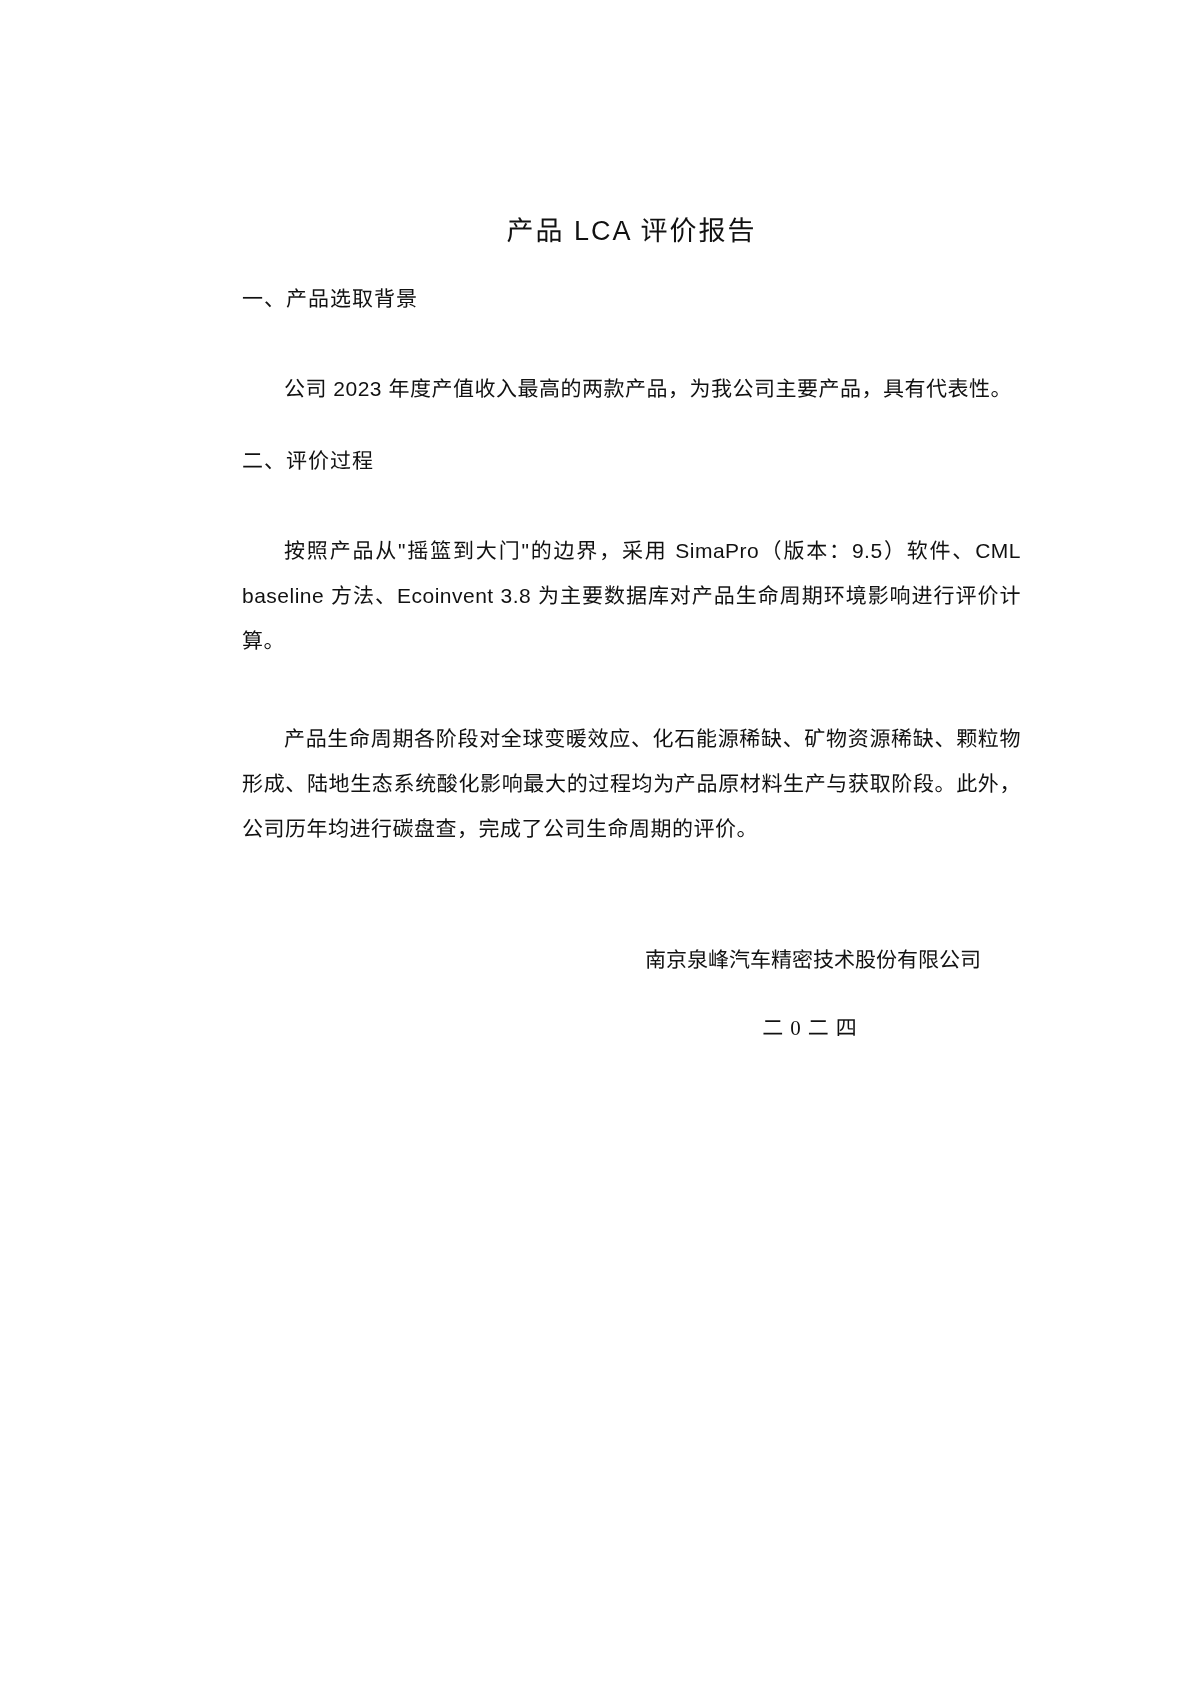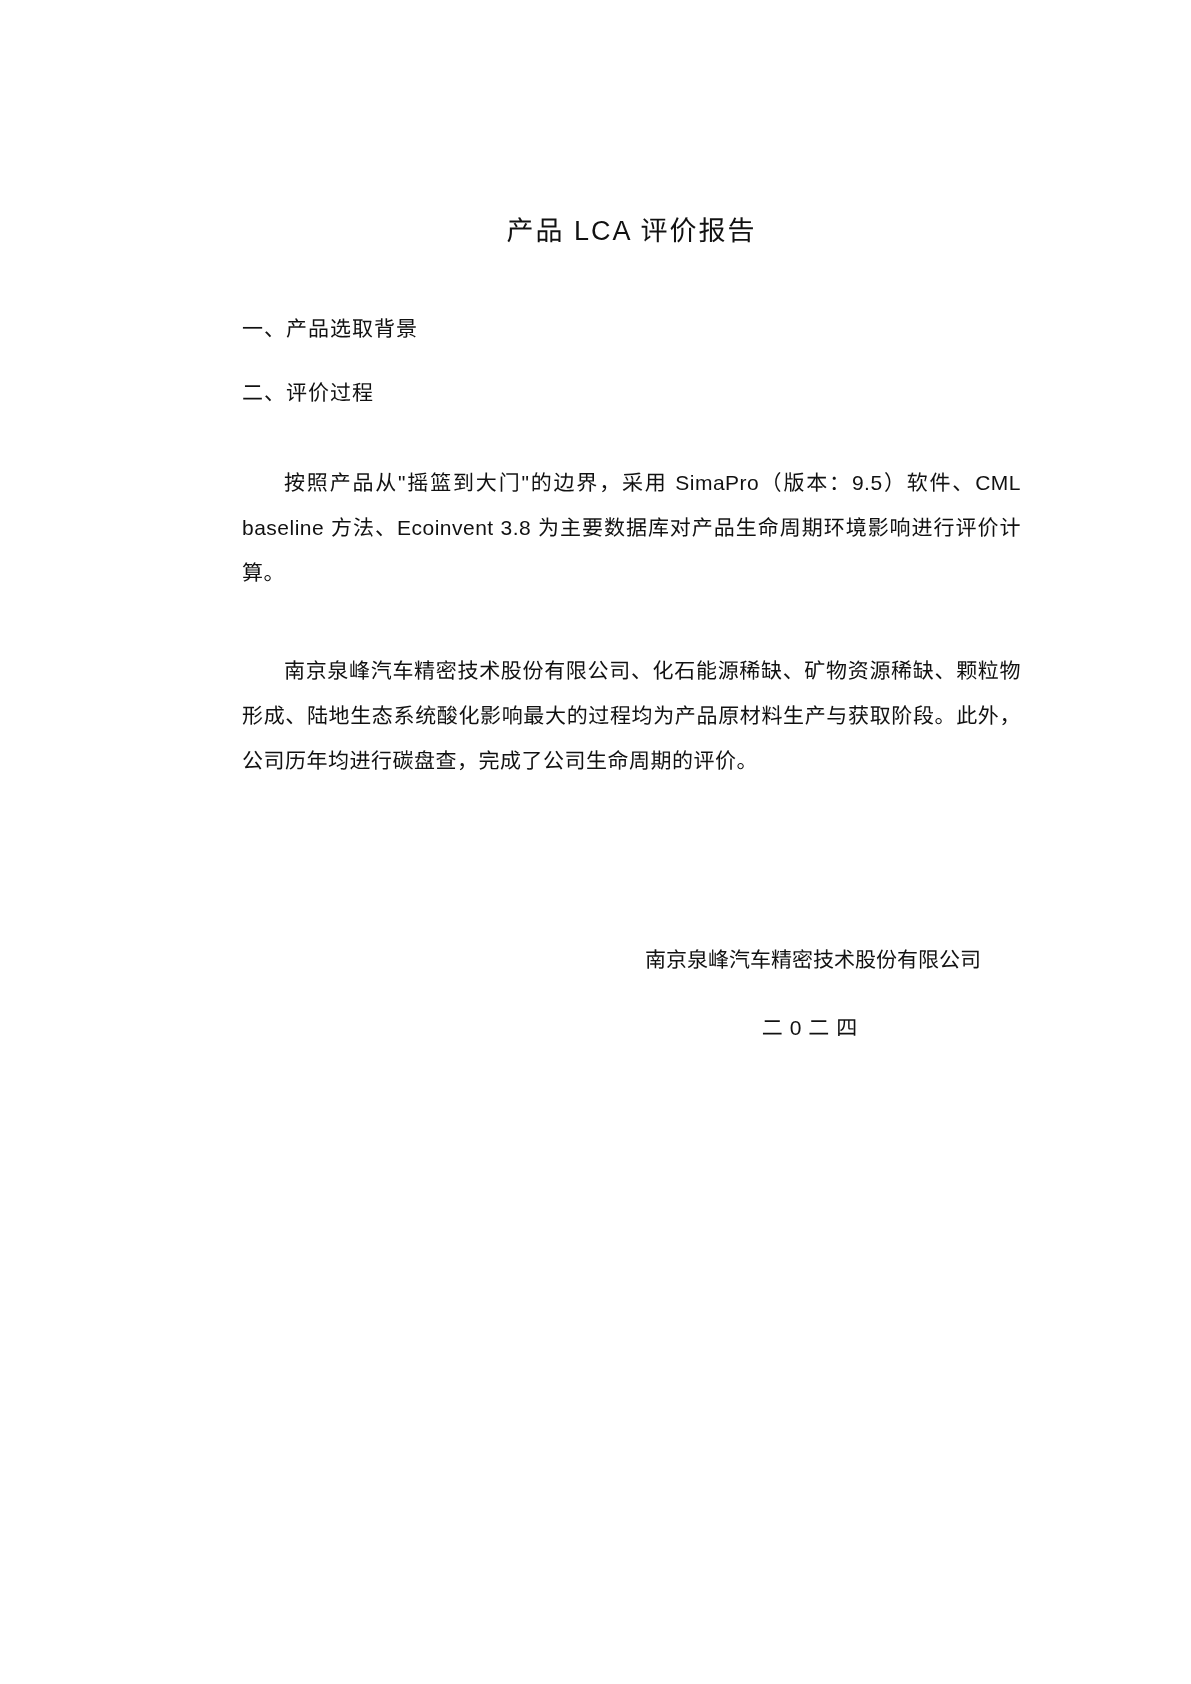--- a/index.html
+++ b/index.html
@@ -36,7 +36,7 @@
     line-height: 28px;
     letter-spacing: 1px;
   }
-  .heading-1 { margin-top: 30px; }
+  .heading-1 { }
   .heading-2 { }
   .heading-3 { margin-top: 64px; }
   .para {

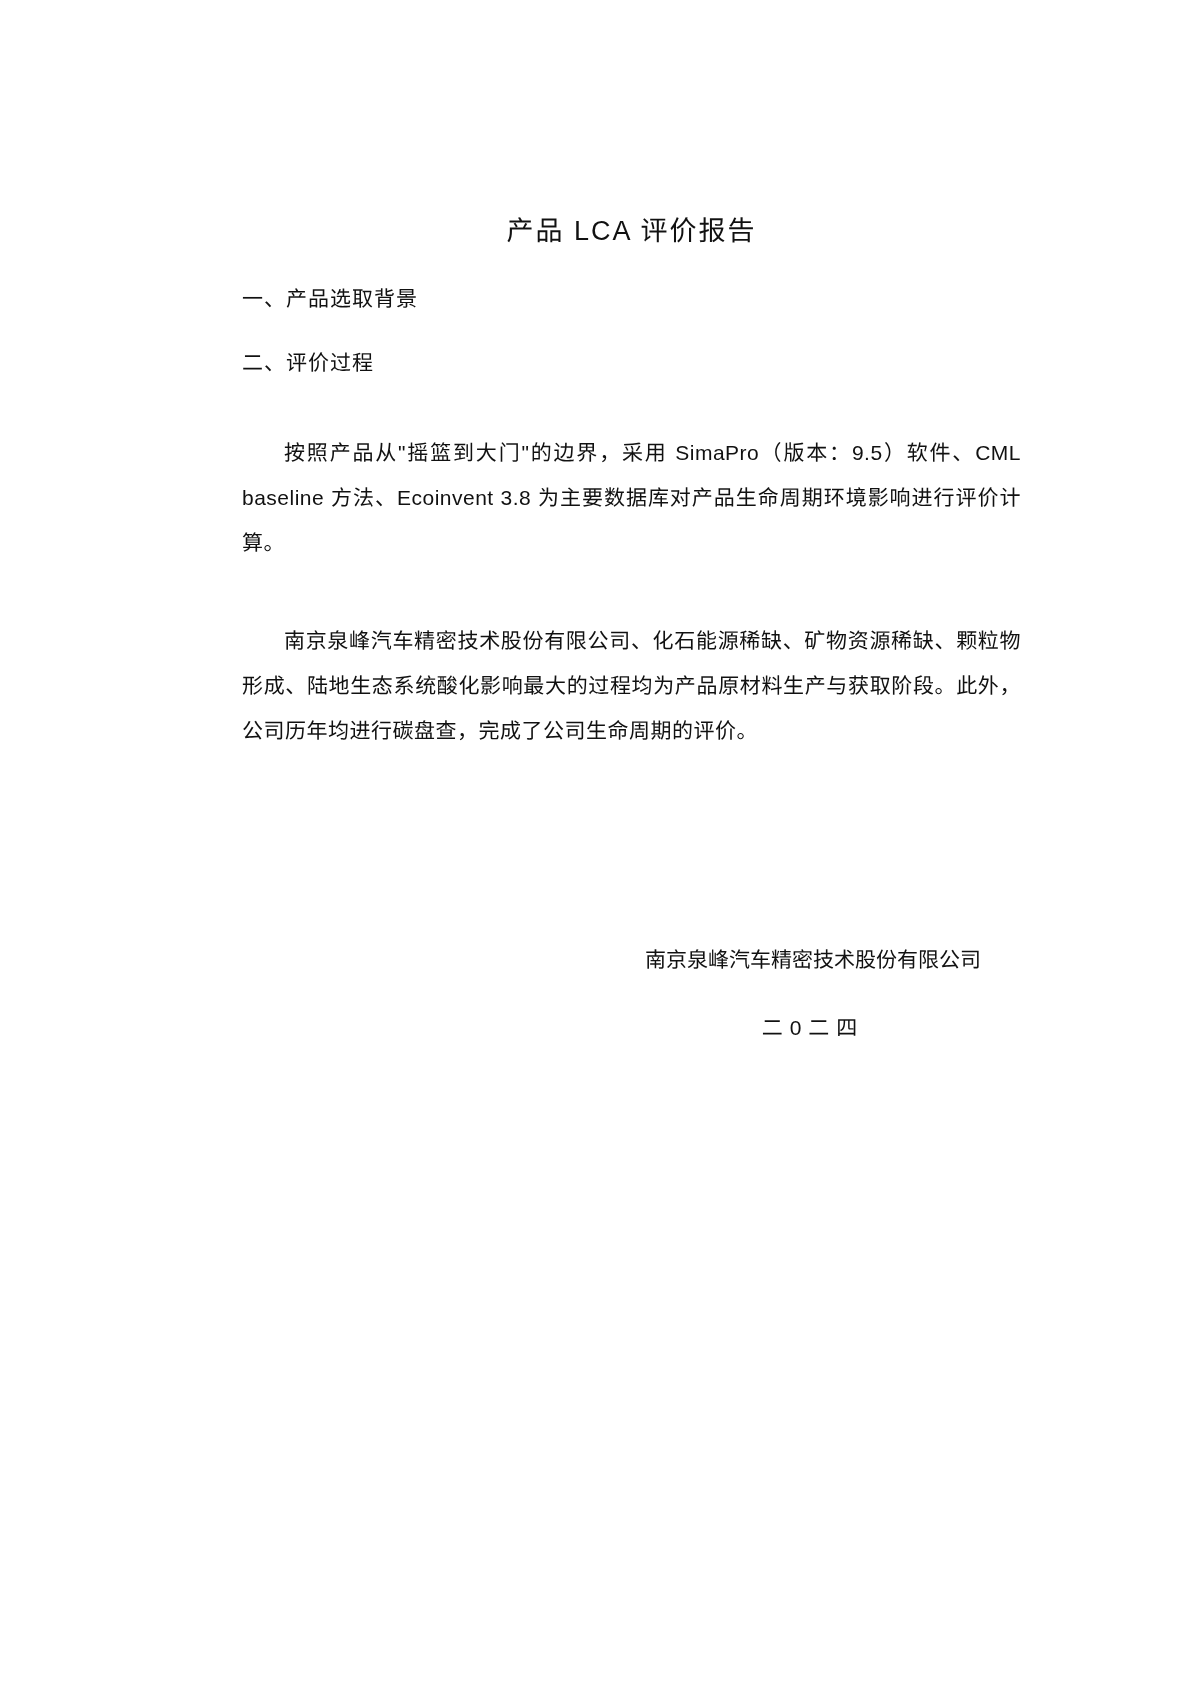--- a/index.html
+++ b/index.html
@@ -68,6 +68,7 @@
     <h1 class="doc-title">产品 LCA 评价报告</h1>
 
     <h2 class="section-heading heading-1">一、产品选取背景</h2>
+    <p class="para">公司 2023 年度产值收入最高的两款产品，为我公司主要产品，具有代表性。</p>
 
     <h2 class="section-heading heading-2">二、评价过程</h2>
     <p class="para">按照产品从"摇篮到大门"的边界，采用 SimaPro（版本：9.5）软件、CML baseline 方法、Ecoinvent 3.8 为主要数据库对产品生命周期环境影响进行评价计算。</p>

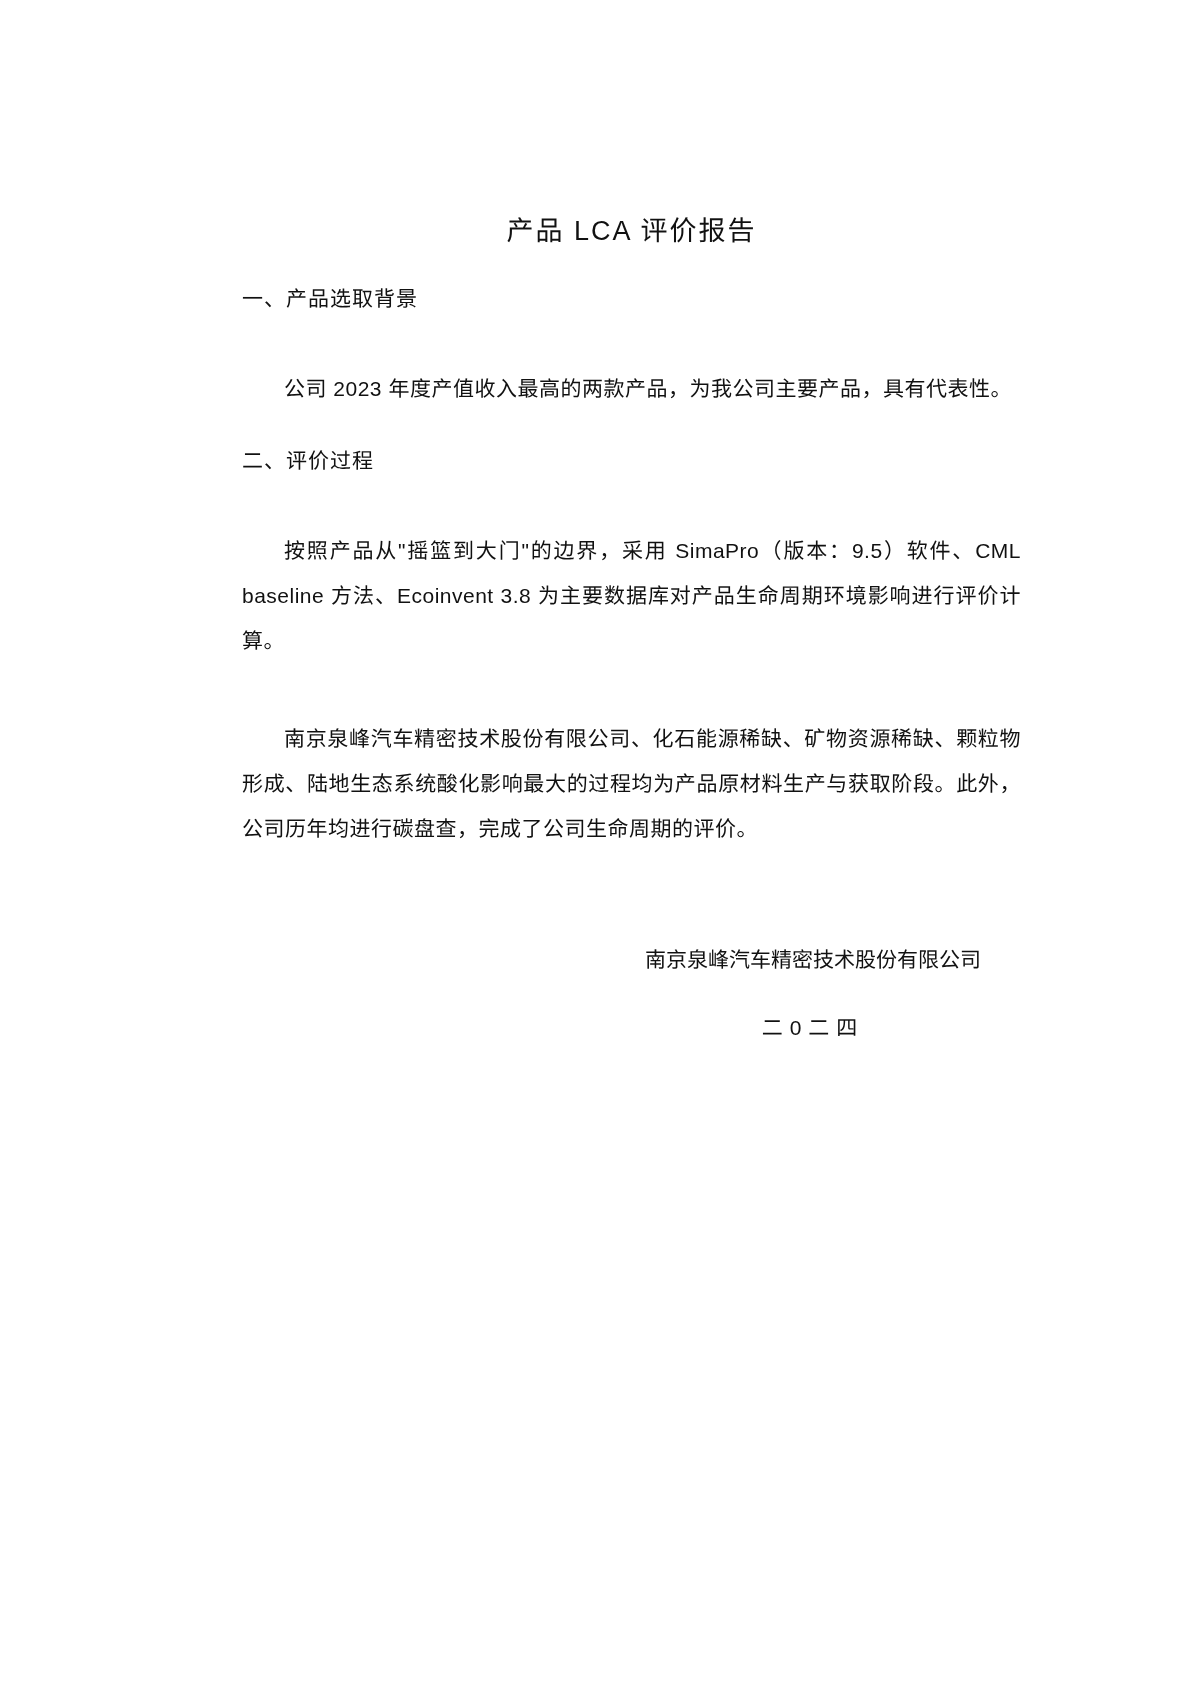--- a/index.html
+++ b/index.html
@@ -73,7 +73,7 @@
     <h2 class="section-heading heading-2">二、评价过程</h2>
     <p class="para">按照产品从"摇篮到大门"的边界，采用 SimaPro（版本：9.5）软件、CML baseline 方法、Ecoinvent 3.8 为主要数据库对产品生命周期环境影响进行评价计算。</p>
 
-    <p class="para">南京泉峰汽车精密技术股份有限公司、化石能源稀缺、矿物资源稀缺、颗粒物形成、陆地生态系统酸化影响最大的过程均为产品原材料生产与获取阶段。此外，公司历年均进行碳盘查，完成了公司生命周期的评价。</p>
+    <p class="para">产品生命周期各阶段对全球变暖效应、化石能源稀缺、矿物资源稀缺、颗粒物形成、陆地生态系统酸化影响最大的过程均为产品原材料生产与获取阶段。此外，公司历年均进行碳盘查，完成了公司生命周期的评价。</p>
 
   </div>
 

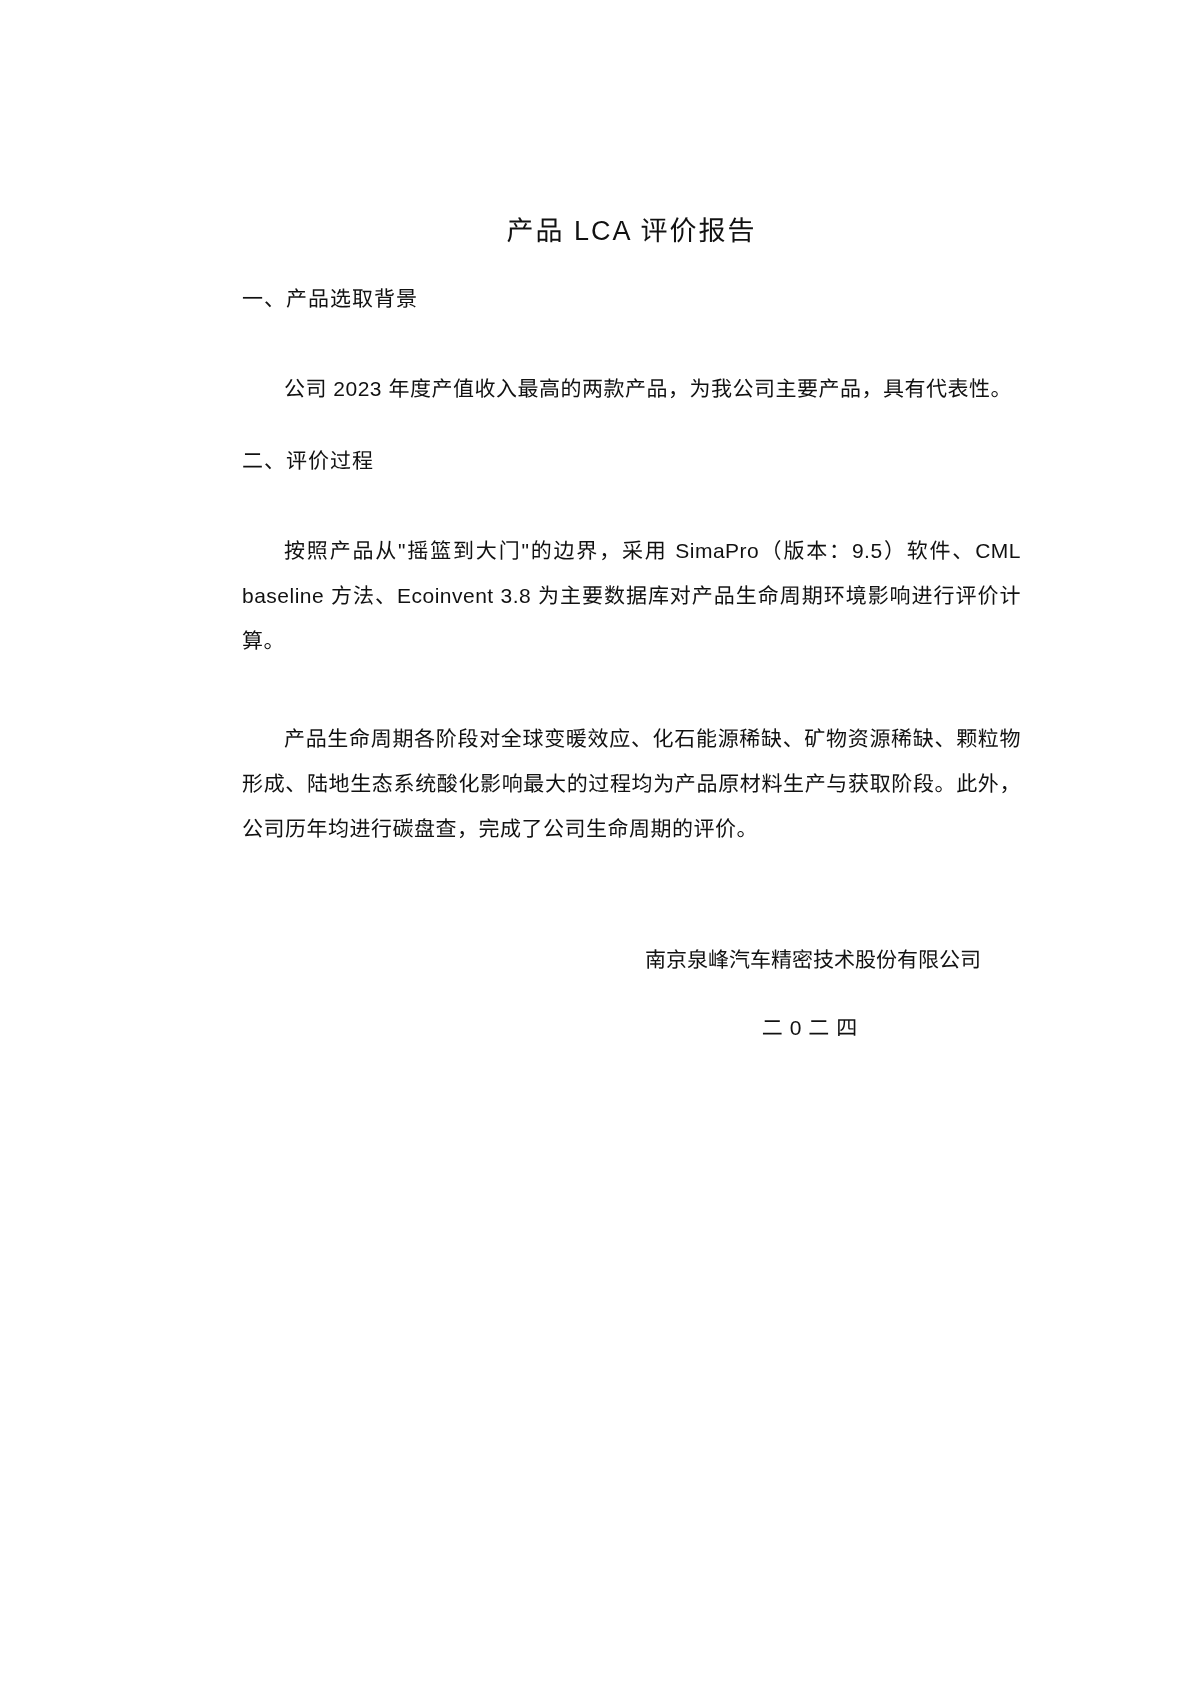--- a/index.html
+++ b/index.html
@@ -57,6 +57,7 @@
   }
   .signature-date {
     letter-spacing: 7px;
+    font-family: Liberation Serif, serif;
   }
 </style>
 </head>

